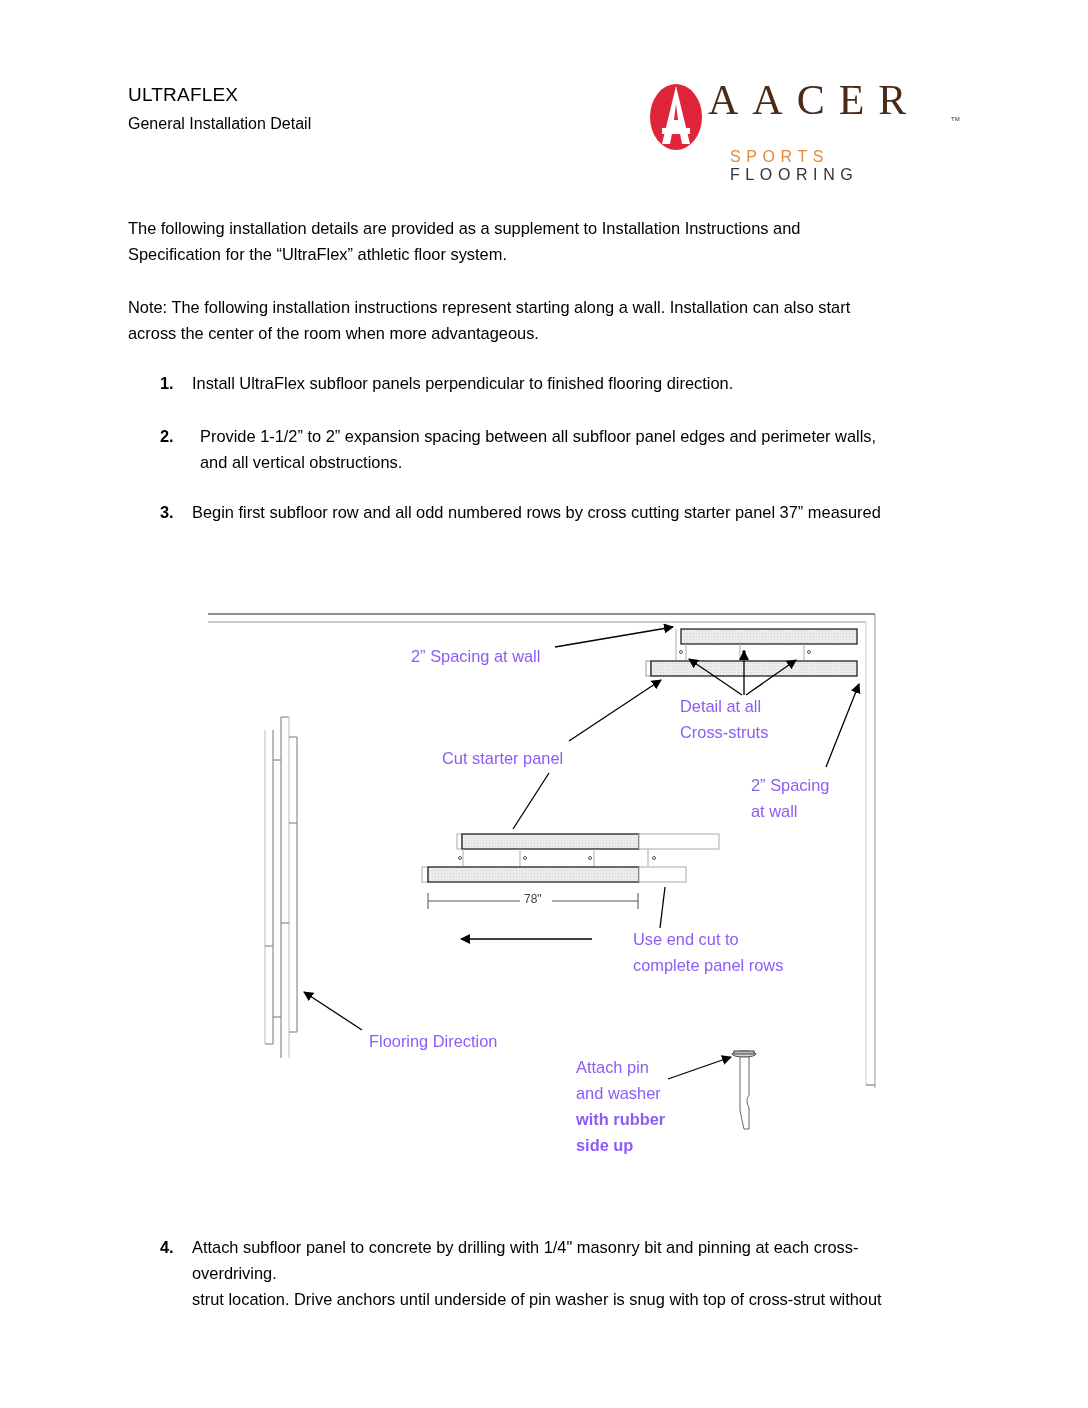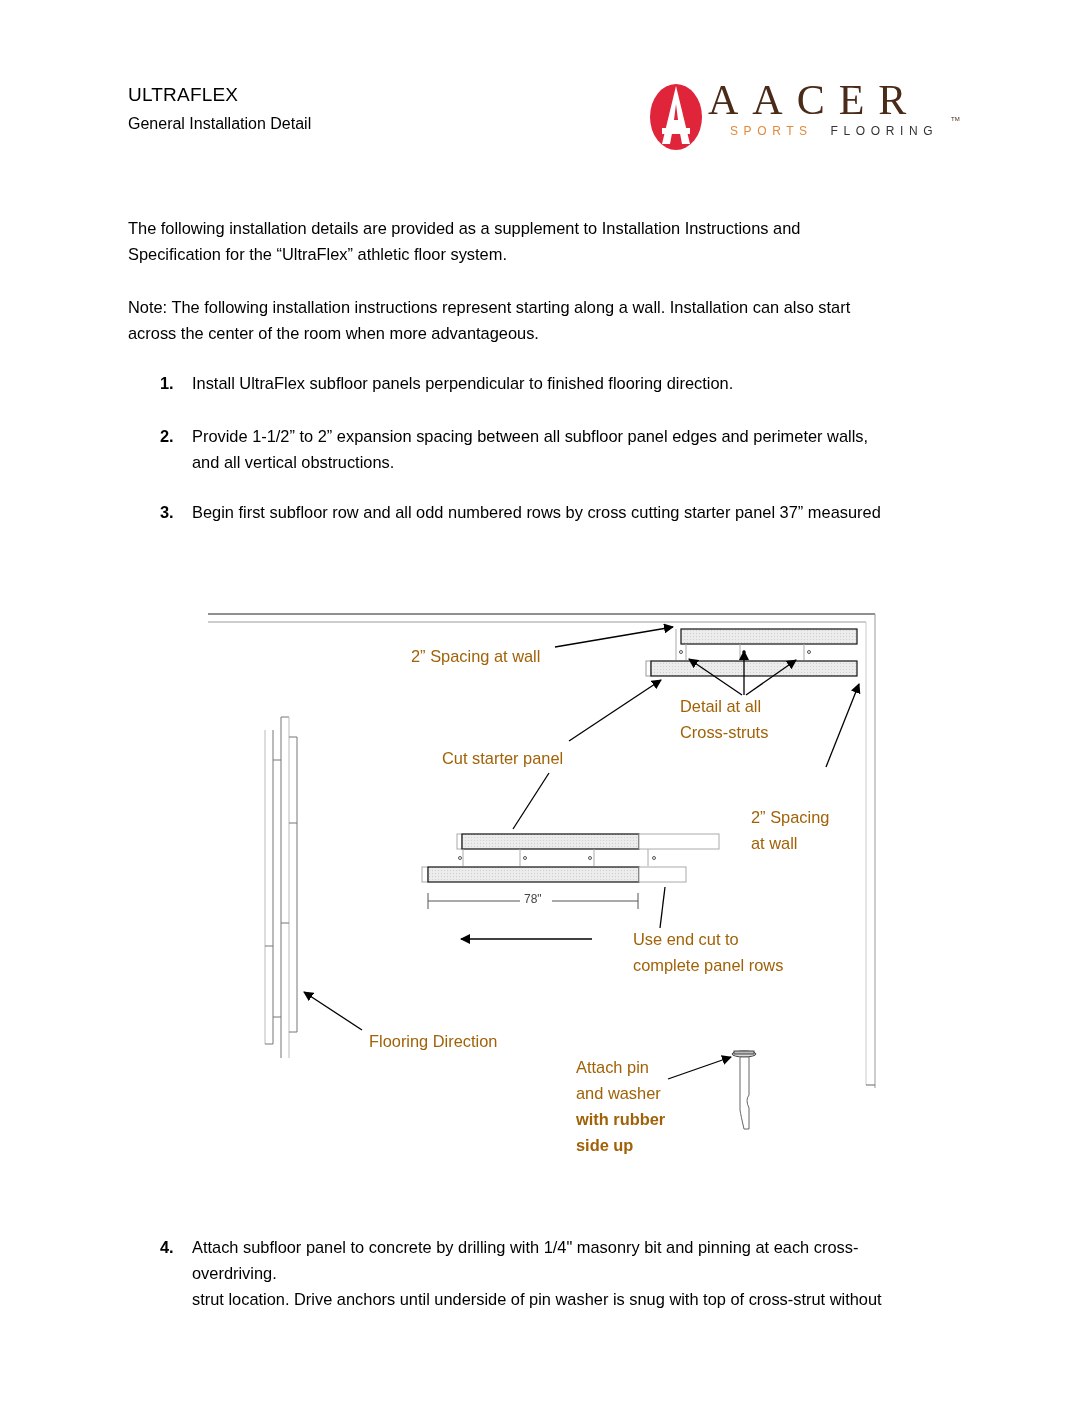--- a/index.html
+++ b/index.html
@@ -14,7 +14,7 @@
   .logo { left:648px; top:80px; width:320px; height:72px; }
   .aacer-word { position:absolute; left:60px; top:-4px; font-family:"Liberation Serif", serif; font-size:42px; color:#4a2a18; letter-spacing:14px; }
   .tm { position:absolute; left:303px; top:36px; font-size:6px; color:#4a2a18; }
-  .sports { position:absolute; left:82px; top:44px; font-size:12px; letter-spacing:5.6px; }
+  .sports { position:absolute; left:82px; top:68px; font-size:16px; letter-spacing:5.6px; }
   .sports .s1 { color:#e08a3c; }
   .sports .s2 { color:#333; }
   .diag-label { position:absolute; font-size:16.4px; line-height:26px; color:#a16207; }

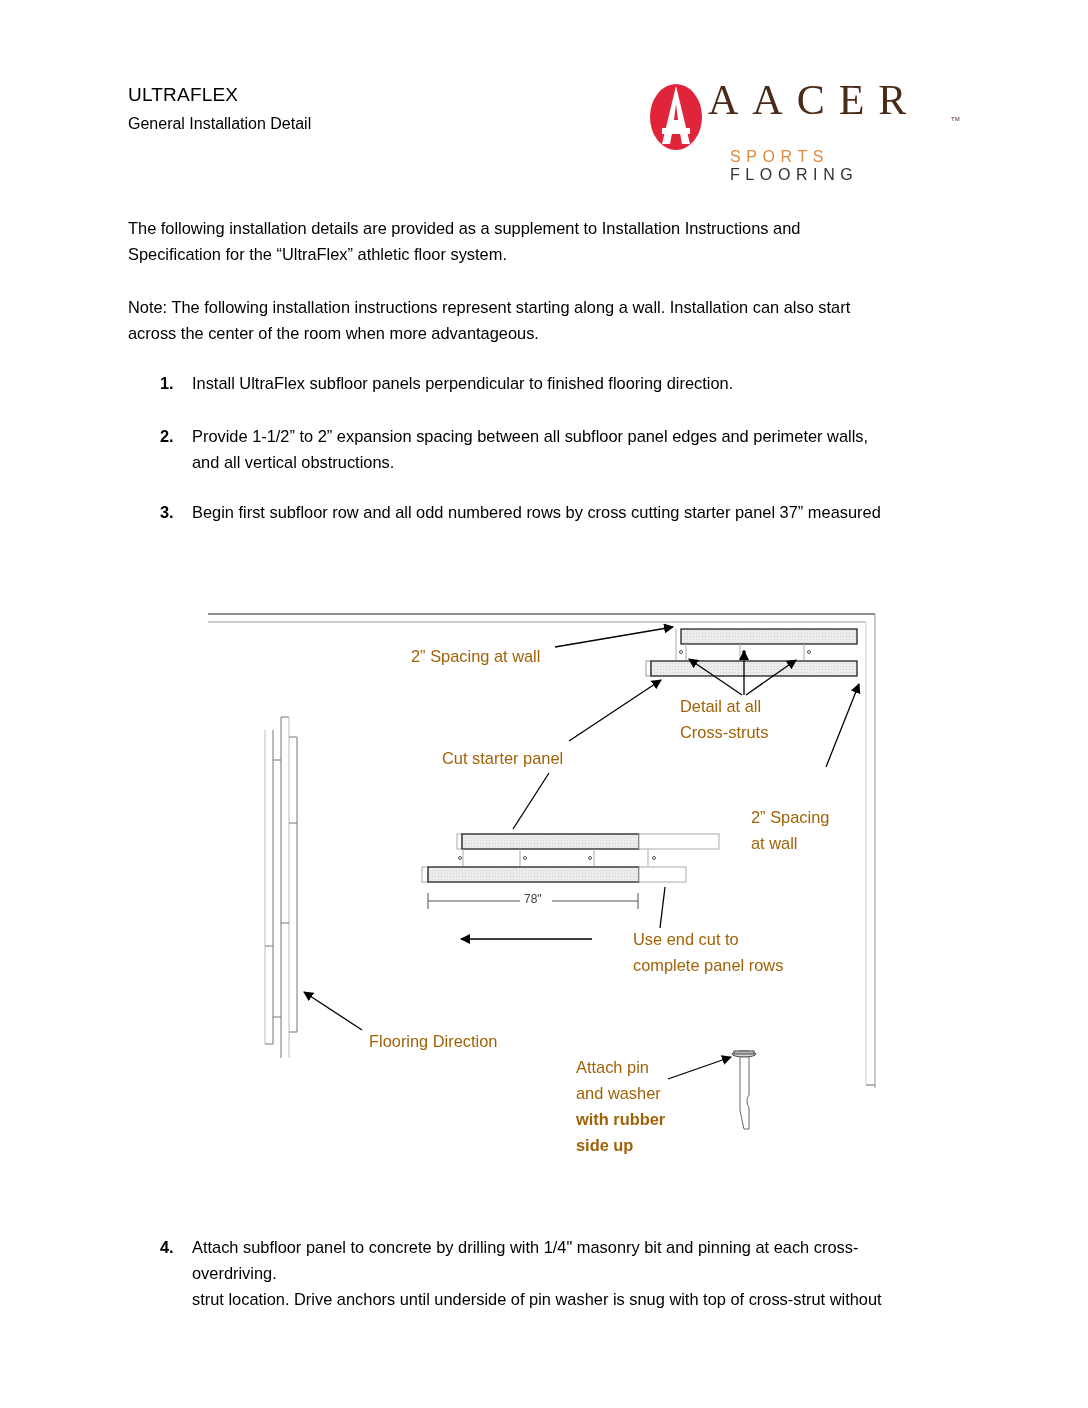--- a/index.html
+++ b/index.html
@@ -60,7 +60,7 @@
 </div>
 <div>
   <div class="item-num bold" style="top:423px;">2.</div>
-  <div class="item-text" style="top:423px;">
+  <div class="item-text" style="top:423px;margin-left:8px;">
     <div>Provide 1-1/2” to 2” expansion spacing between all subfloor panel edges and perimeter walls,</div>
     <div>and all vertical obstructions.</div>
   </div>

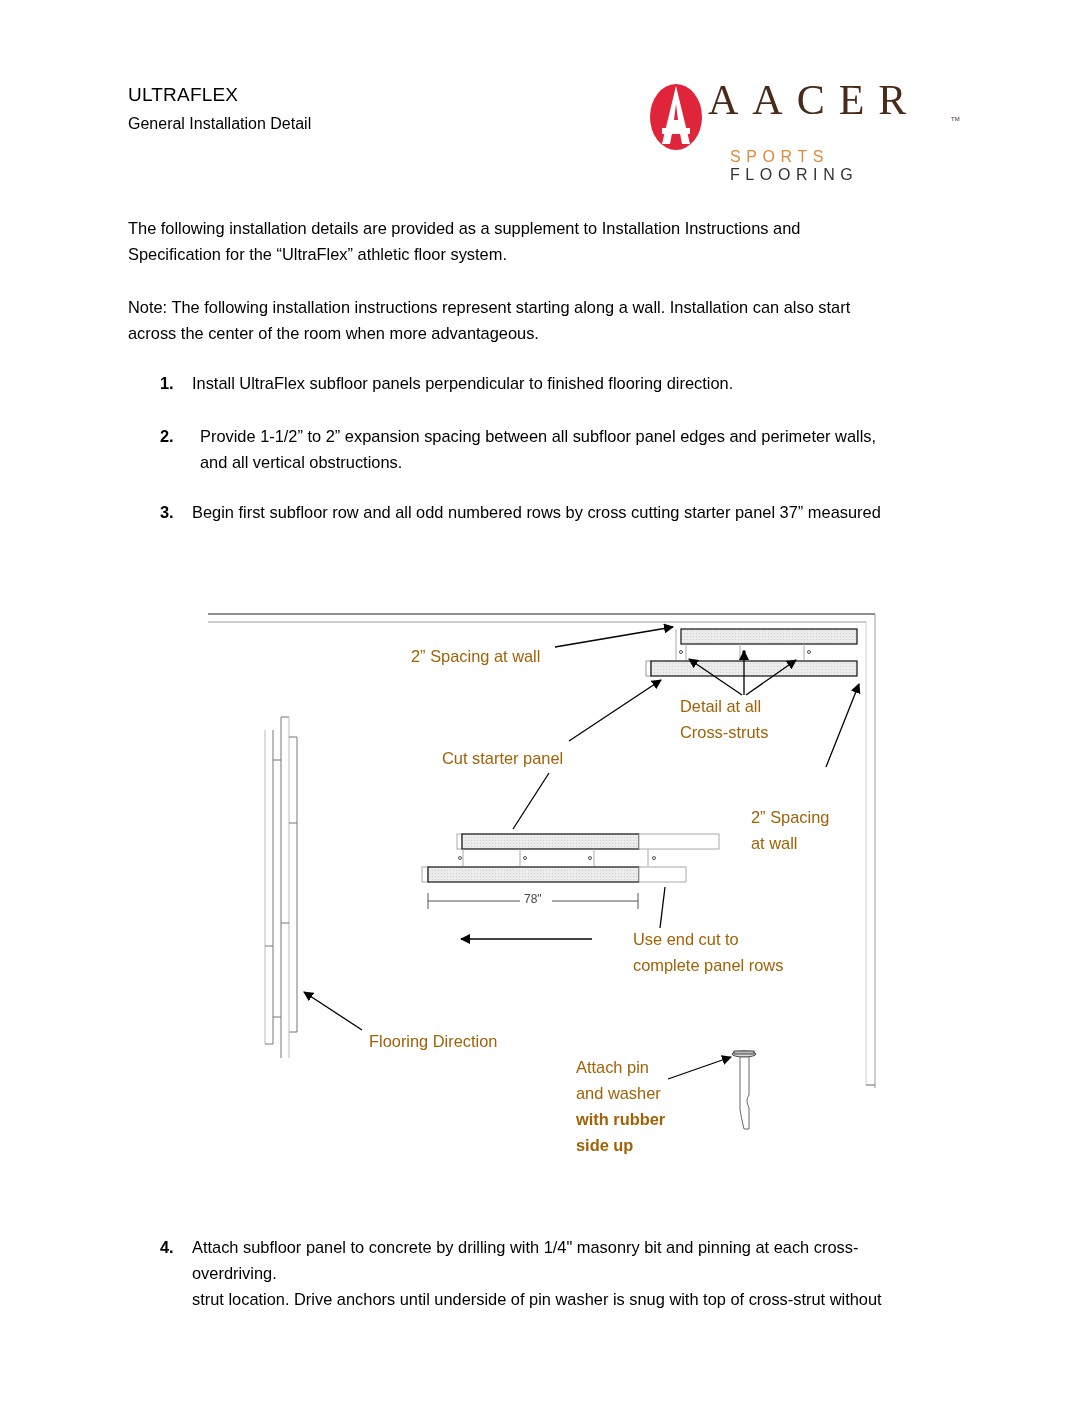--- a/index.html
+++ b/index.html
@@ -17,7 +17,7 @@
   .sports { position:absolute; left:82px; top:68px; font-size:16px; letter-spacing:5.6px; }
   .sports .s1 { color:#e08a3c; }
   .sports .s2 { color:#333; }
-  .diag-label { position:absolute; font-size:16.4px; line-height:26px; color:#a16207; }
+  .diag-label { position:absolute; font-size:16.4px; line-height:26px; color:#8b5cf6; }
   .bold { font-weight:bold; }
   svg.diagram { position:absolute; left:0; top:0; }
 </style>

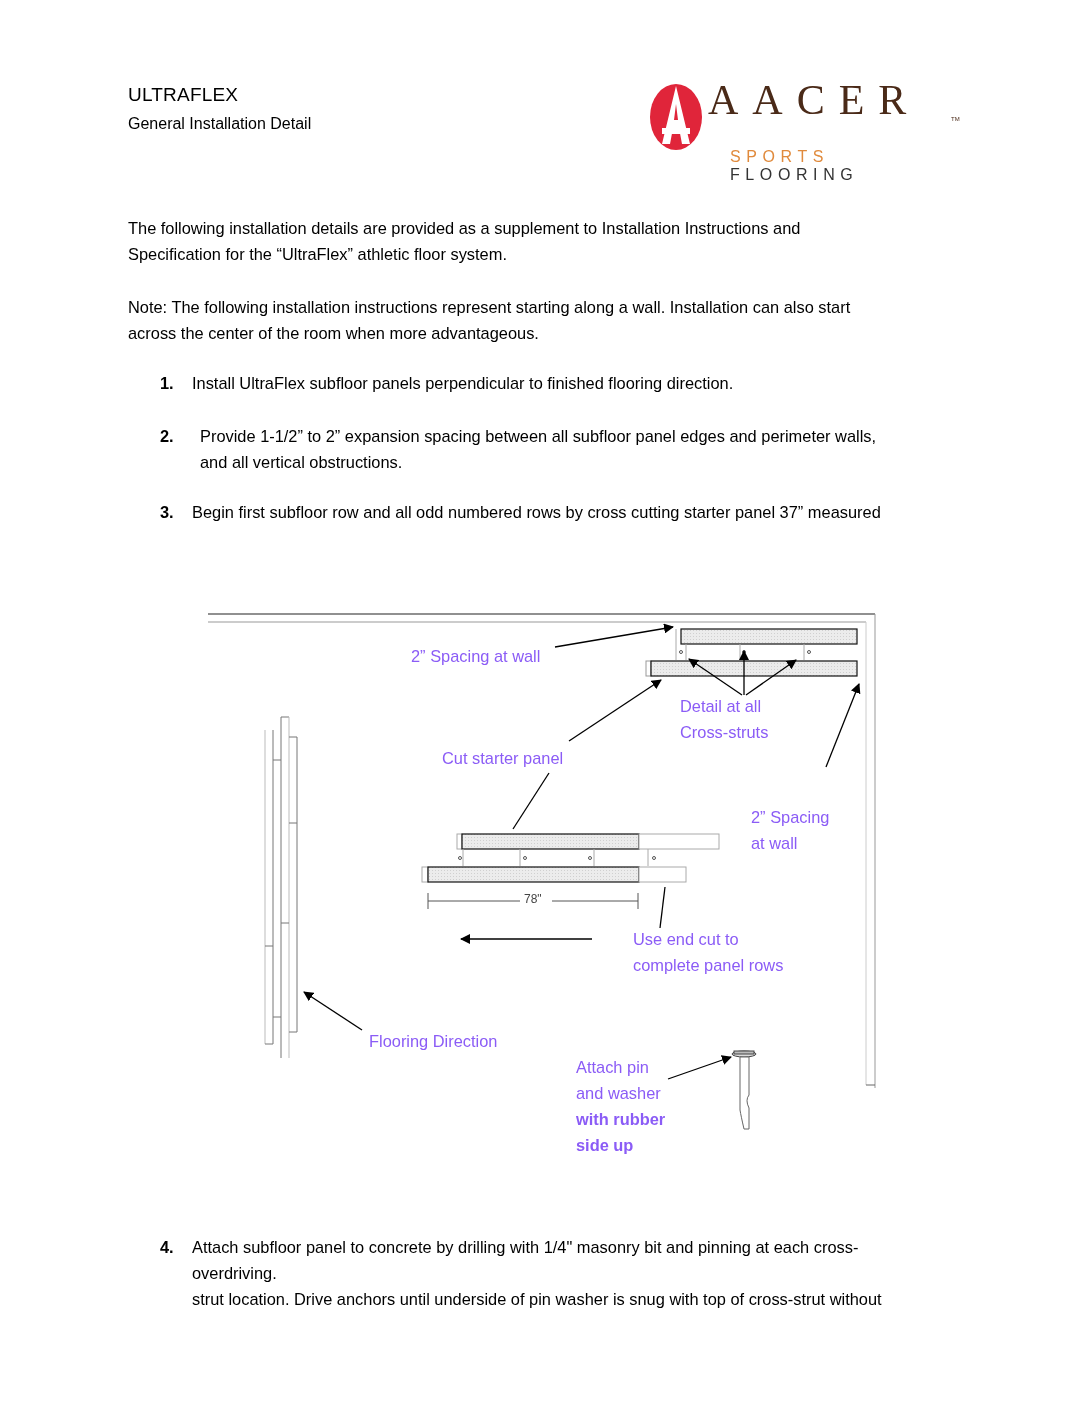--- a/index.html
+++ b/index.html
@@ -172,7 +172,7 @@
   <div>Cross-struts</div>
 </div>
 <div class="diag-label" style="left:442px;top:745px;">Cut starter panel</div>
-<div class="diag-label" style="left:751px;top:772px;margin-top:32px;">
+<div class="diag-label" style="left:751px;top:772px;">
   <div>2” Spacing</div>
   <div>at wall</div>
 </div>

